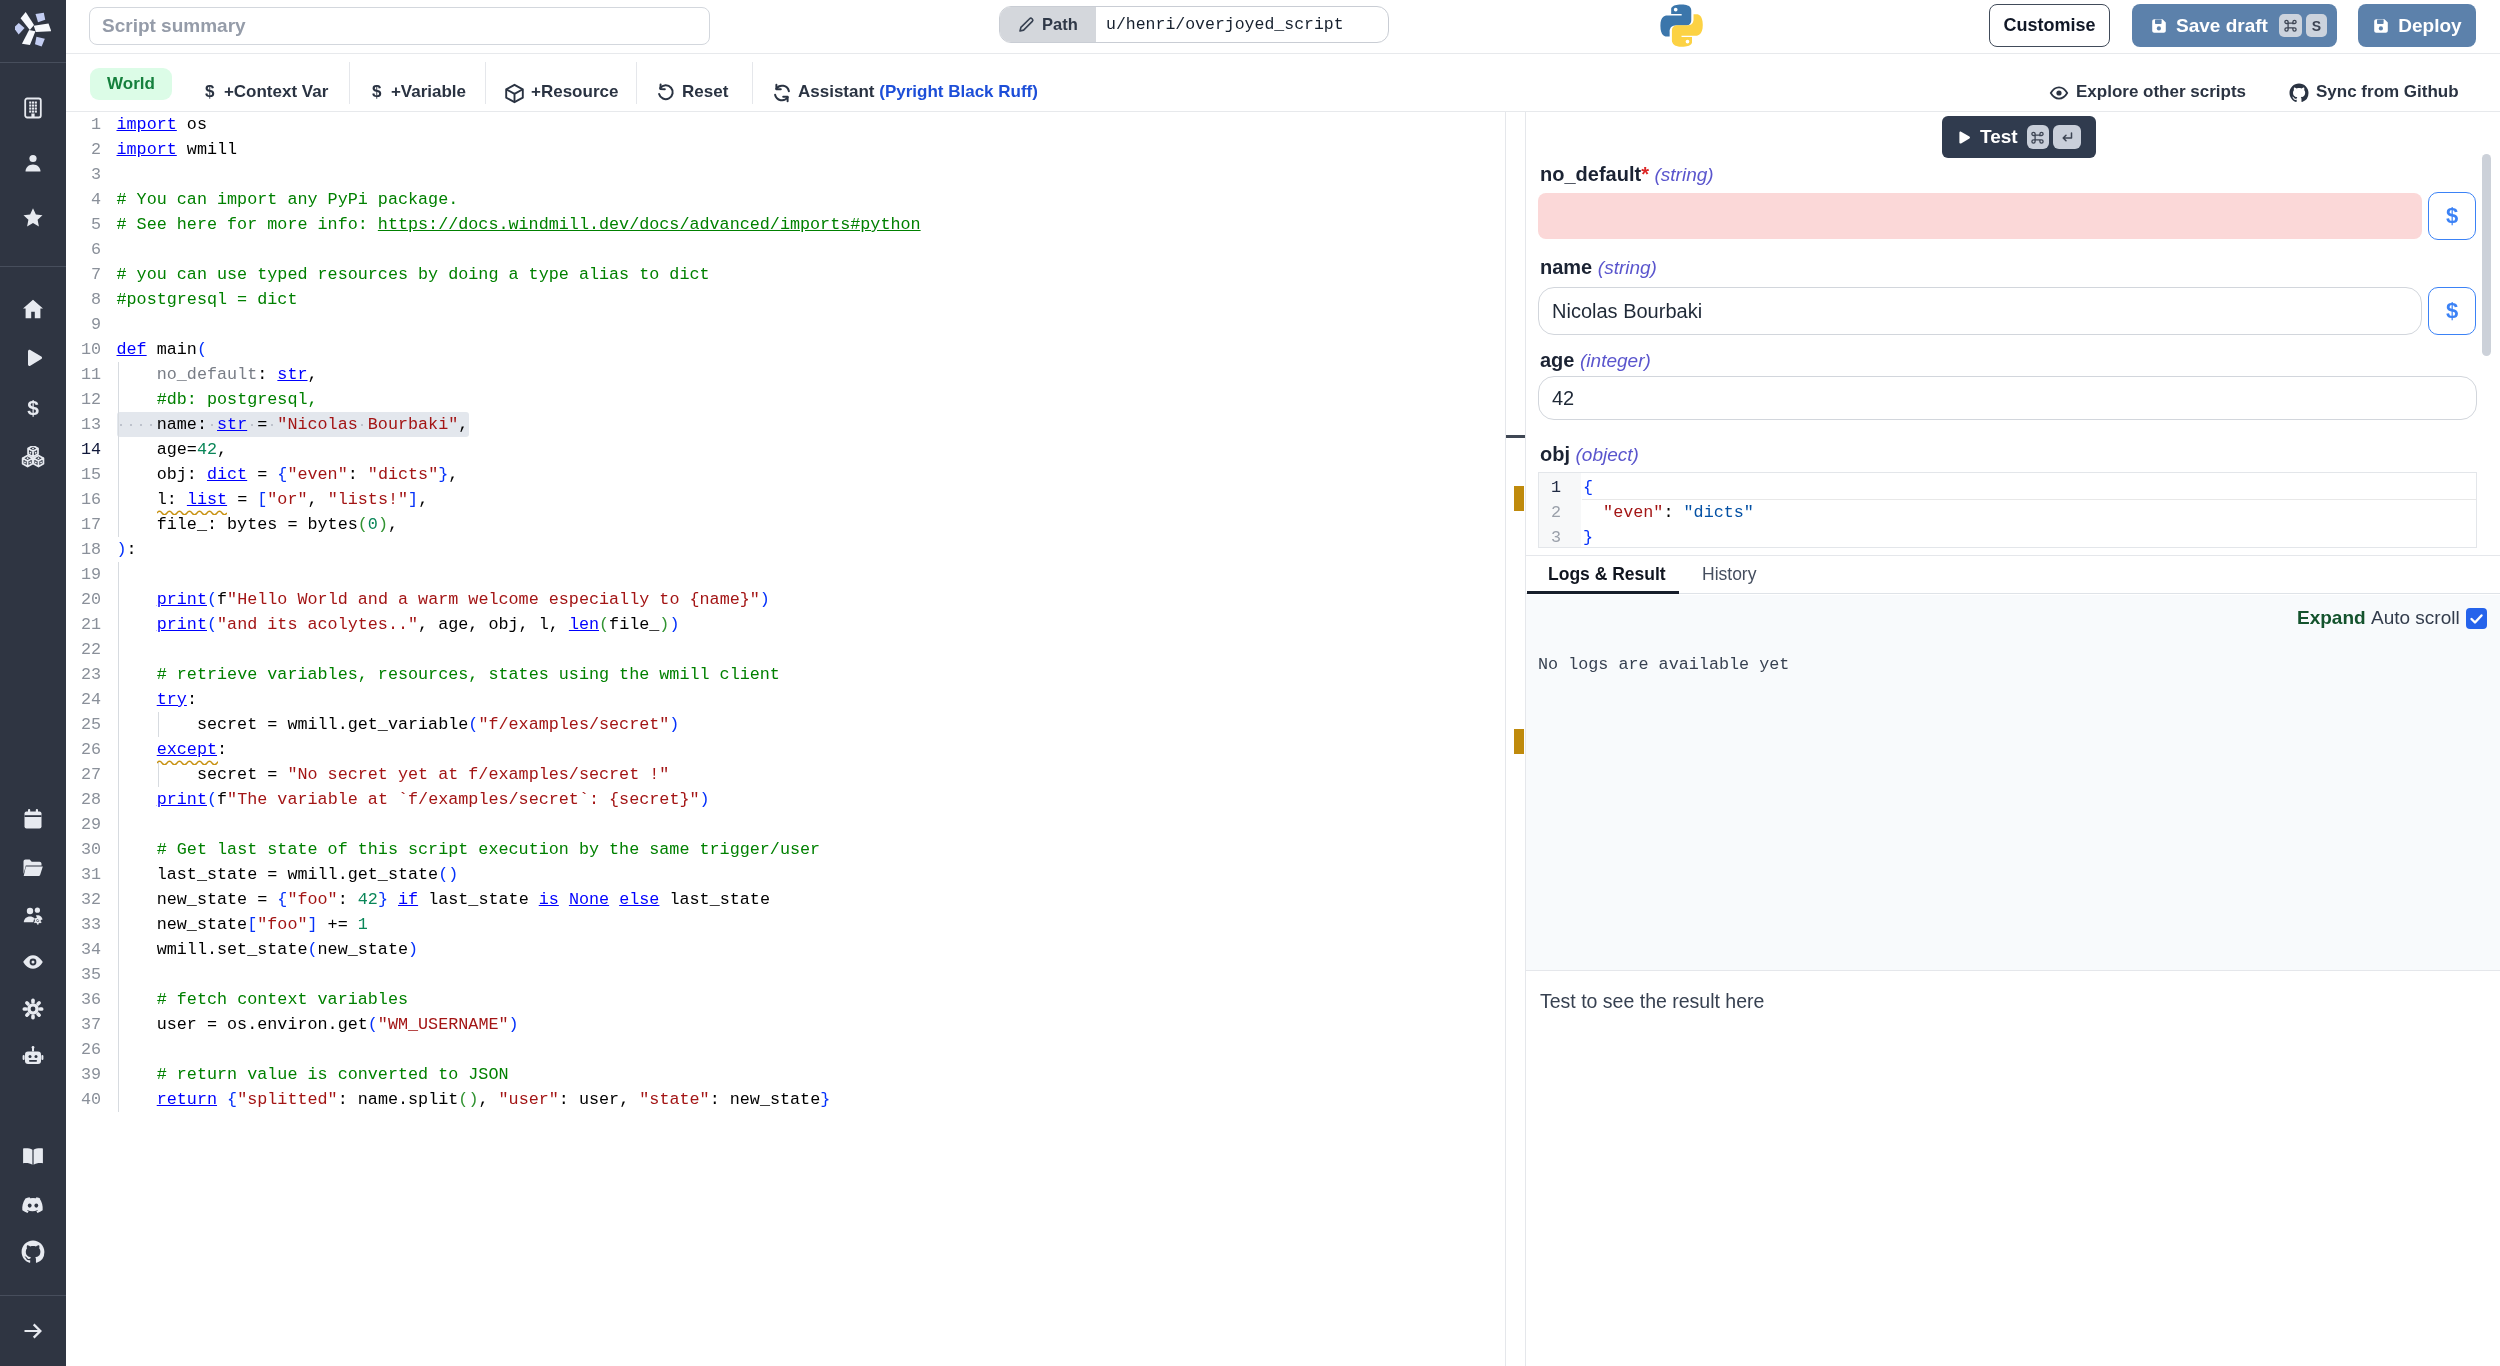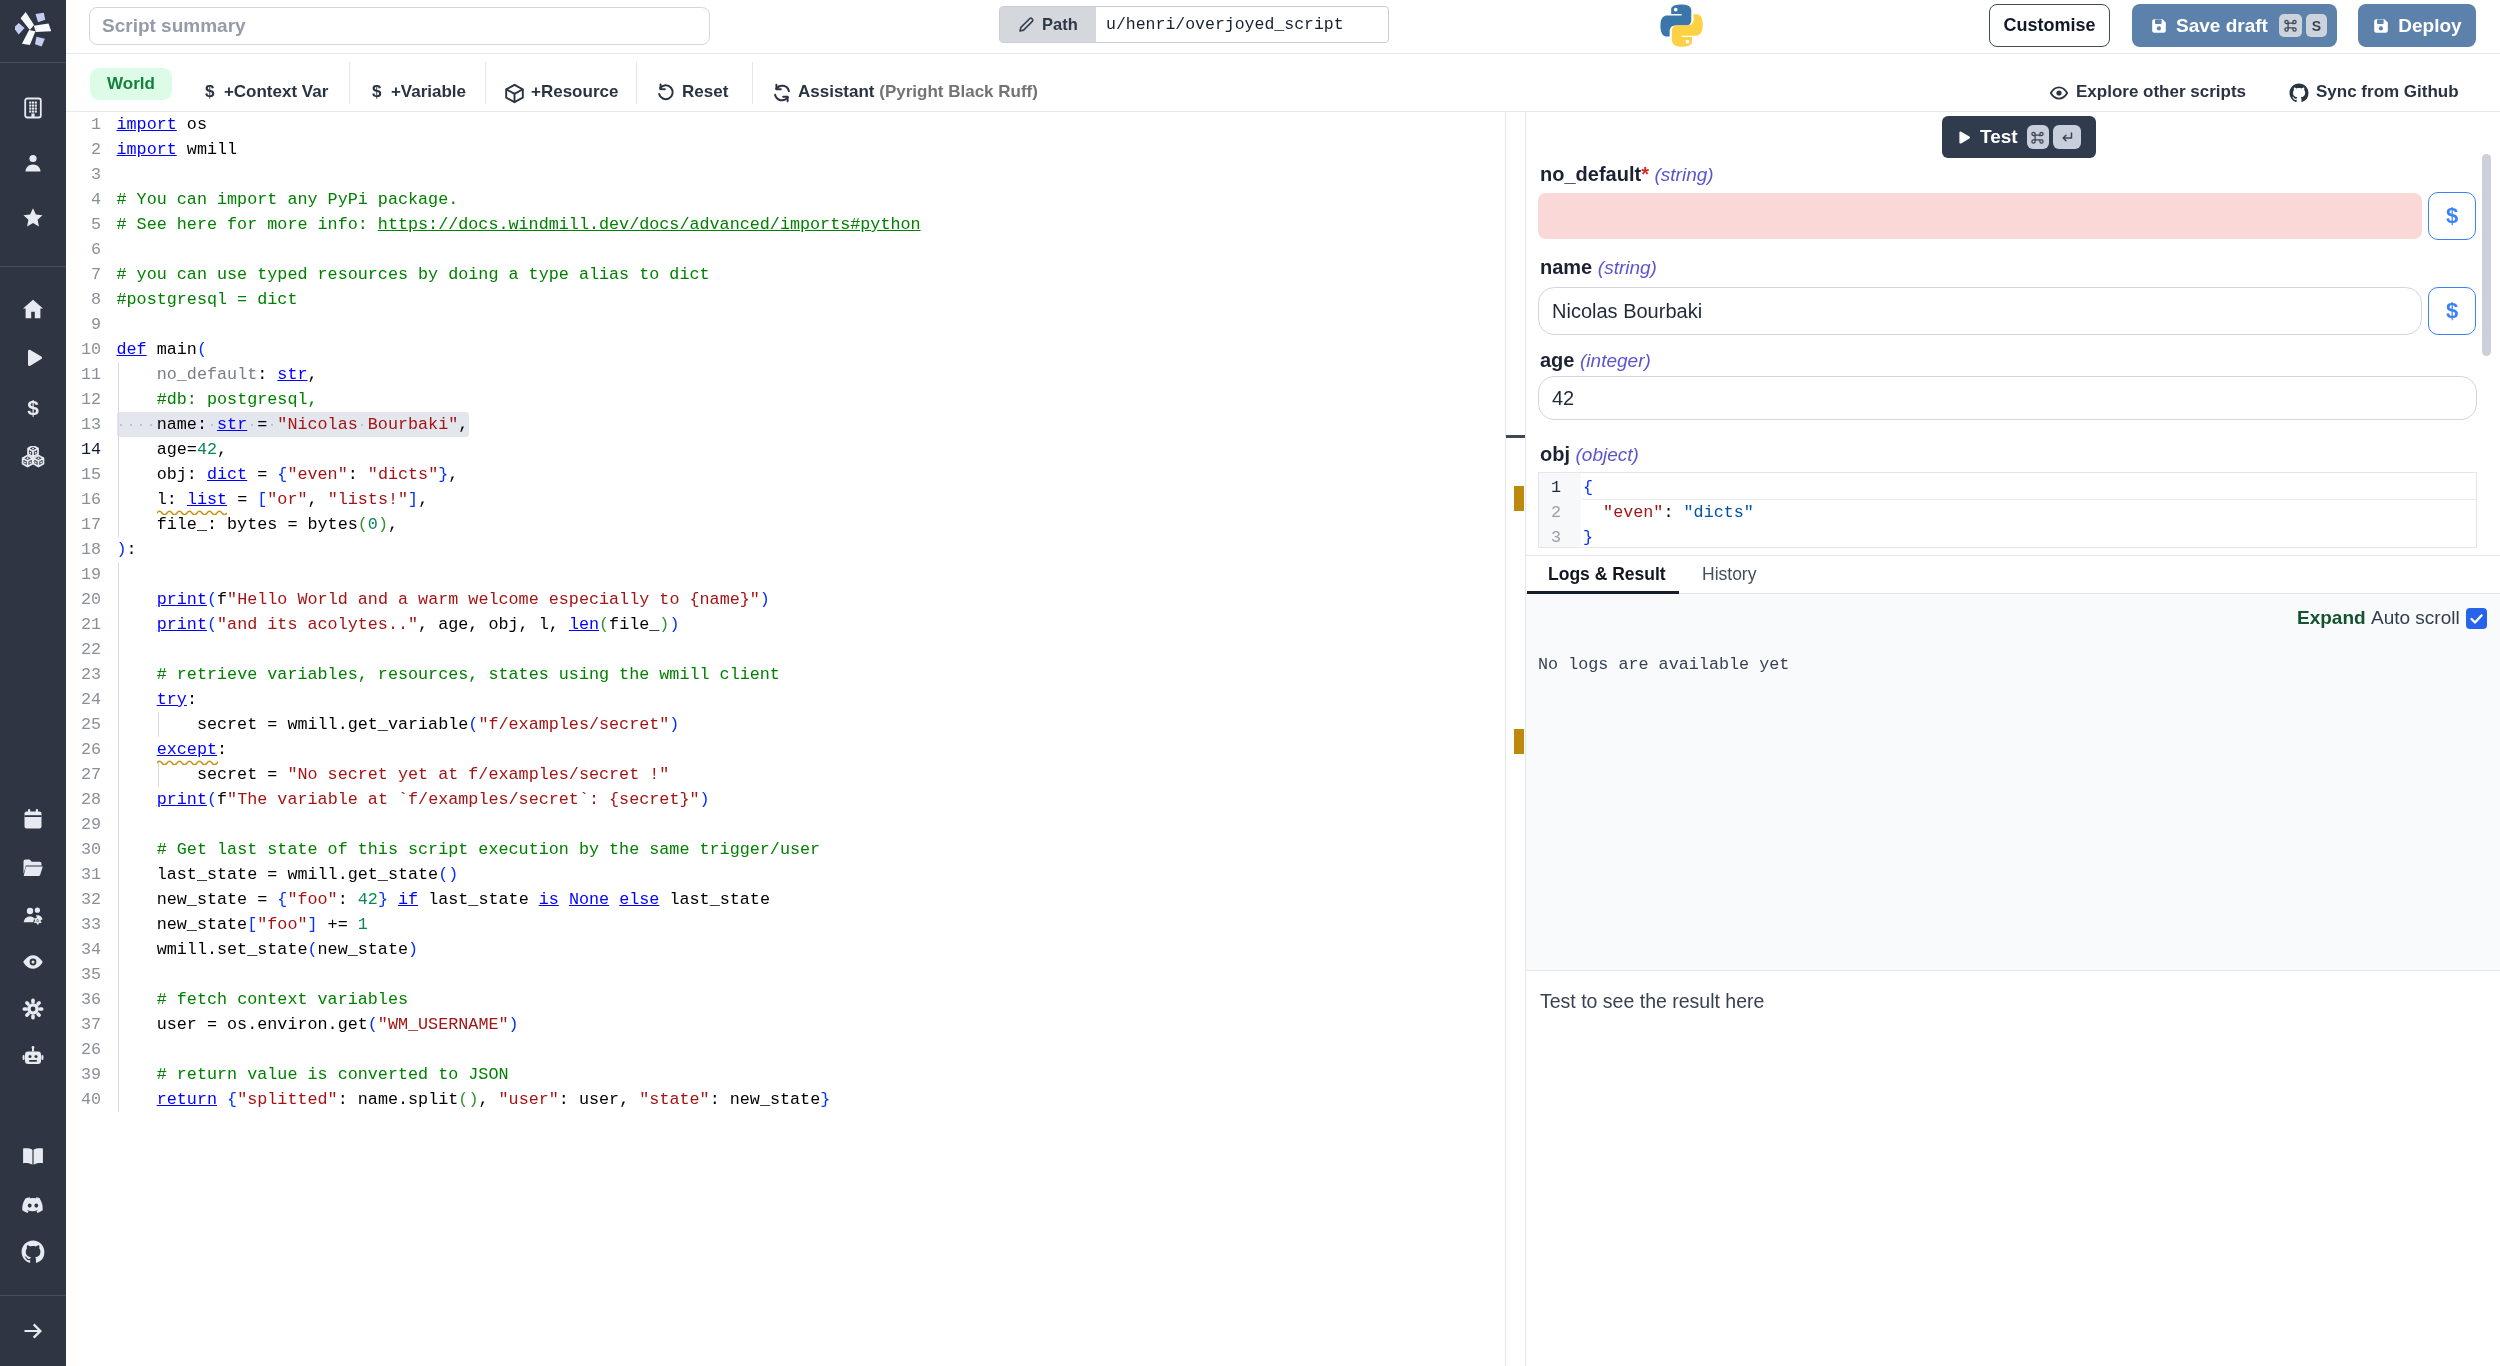--- a/index.html
+++ b/index.html
@@ -31,7 +31,7 @@
 <div class="abs" style="left:66px;top:0;width:2434px;height:54px;background:#fff;border-bottom:1px solid #e7e9ec"></div>
 <div class="abs" style="left:89px;top:7px;width:621px;height:38px;border:1px solid #d3d7dd;border-radius:8px;background:#fff;display:flex;align-items:center;padding-left:12px;font-size:19px;font-weight:600;color:#959ca9">Script summary</div>
 
-<div class="abs" style="left:999px;top:6px;width:390px;height:37px;border:1px solid #c9cdd4;border-radius:4px;background:#fff;overflow:hidden;display:flex">
+<div class="abs" style="left:999px;top:6px;width:390px;height:37px;border:1px solid #c9cdd4;border-radius:12px;background:#fff;overflow:hidden;display:flex">
   <div style="width:96px;background:#d4d7dc;display:flex;align-items:center;justify-content:center;font-size:16.5px;font-weight:bold;color:#2f3847"><svg width="17" height="17" viewBox="0 0 17 17" style="margin-right:7px">
         <path d="M2 15l.9-3.6L11.6 2.7a1.7 1.7 0 0 1 2.4 0l.3.3a1.7 1.7 0 0 1 0 2.4L5.6 14.1z" fill="none" stroke="#374151" stroke-width="1.6" stroke-linejoin="round"></path>
       </svg>Path</div>

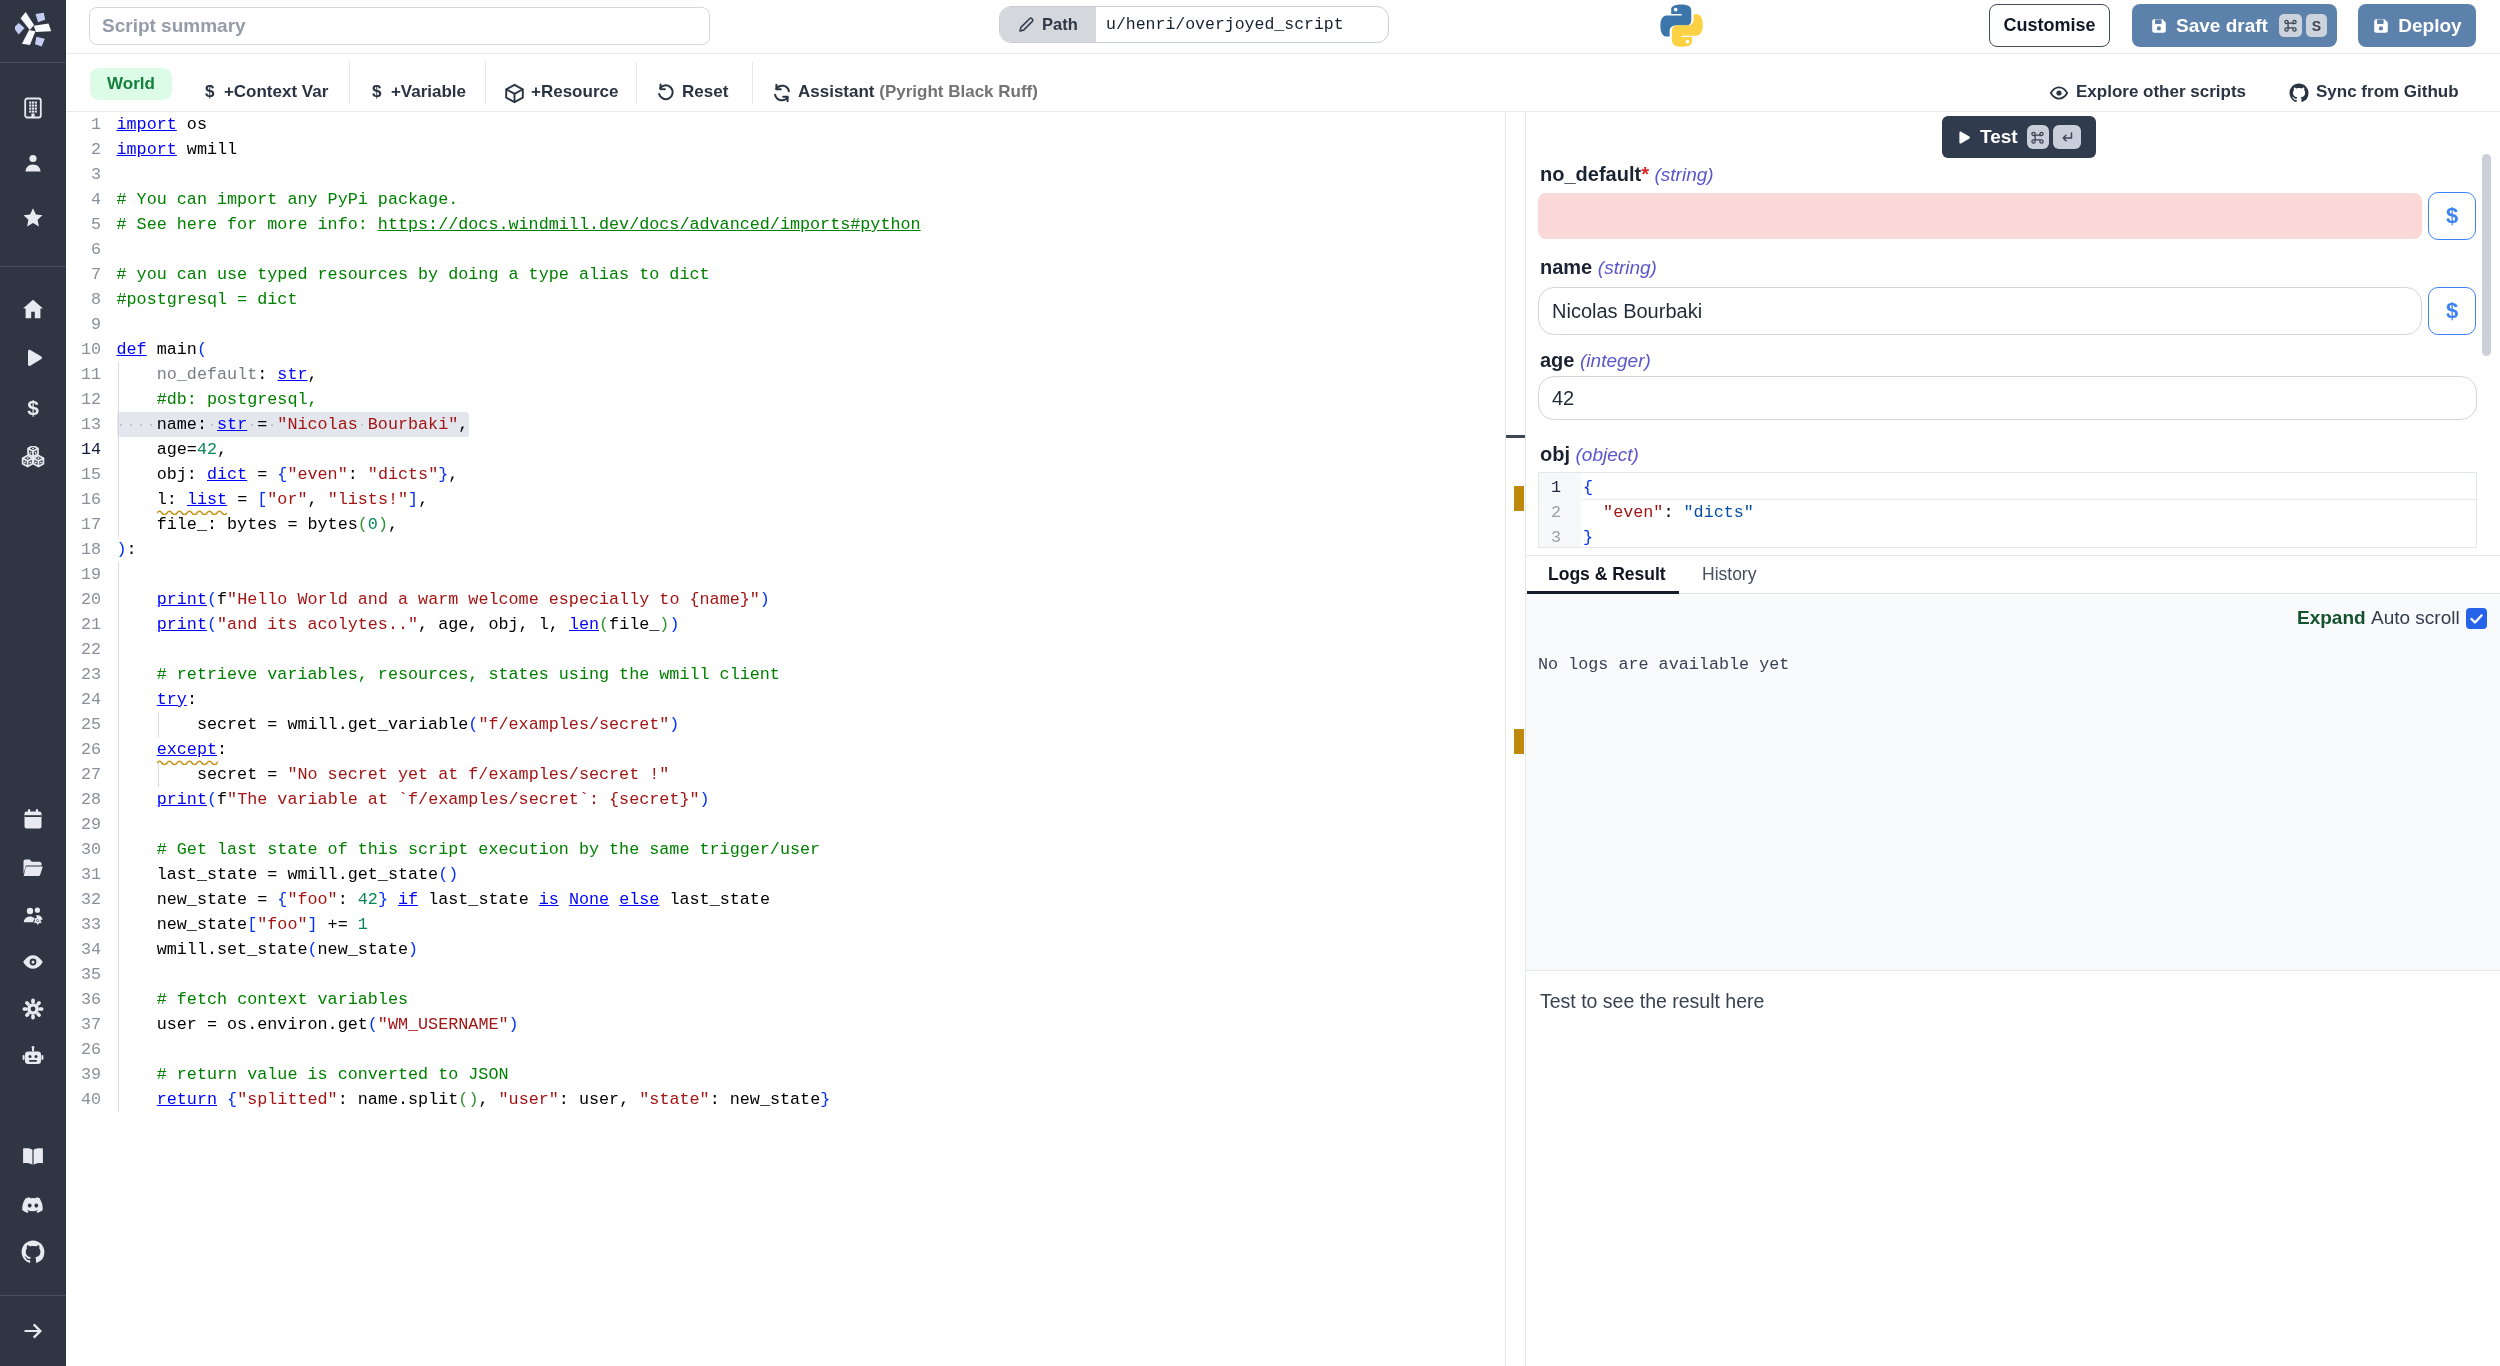--- a/index.html
+++ b/index.html
@@ -88,7 +88,7 @@
       <path d="M4.4 1.8v4.4h4.4" fill="none" stroke="#2a3342" stroke-width="2" stroke-linejoin="round" stroke-linecap="round"></path>
       <path d="M3.1 11.8a7 7 0 0 0 12.6 2.5" fill="none" stroke="#2a3342" stroke-width="2" stroke-linecap="round"></path>
       <path d="M15.6 18.2v-4.4h-4.4" fill="none" stroke="#2a3342" stroke-width="2" stroke-linejoin="round" stroke-linecap="round"></path>
-    </svg>Assistant <span style="color:#737373;font-weight:600">&nbsp;(Pyright Black Ruff)</span></div>
+    </svg>Assistant <span style="color:#1d4ed8;font-weight:600">&nbsp;(Pyright Black Ruff)</span></div>
 <div class="abs tbitem" style="left:2049px;top:70px;height:28px"><svg width="20" height="20" viewBox="0 0 20 20" style="margin-right:7px;margin-top:2px">
       <path d="M10 4.4c-5 0-8.2 5.6-8.2 5.6s3.2 5.6 8.2 5.6 8.2-5.6 8.2-5.6S15 4.4 10 4.4z" fill="none" stroke="#2a3342" stroke-width="1.8"></path>
       <circle cx="10" cy="10" r="2.6" fill="#2a3342"></circle>

